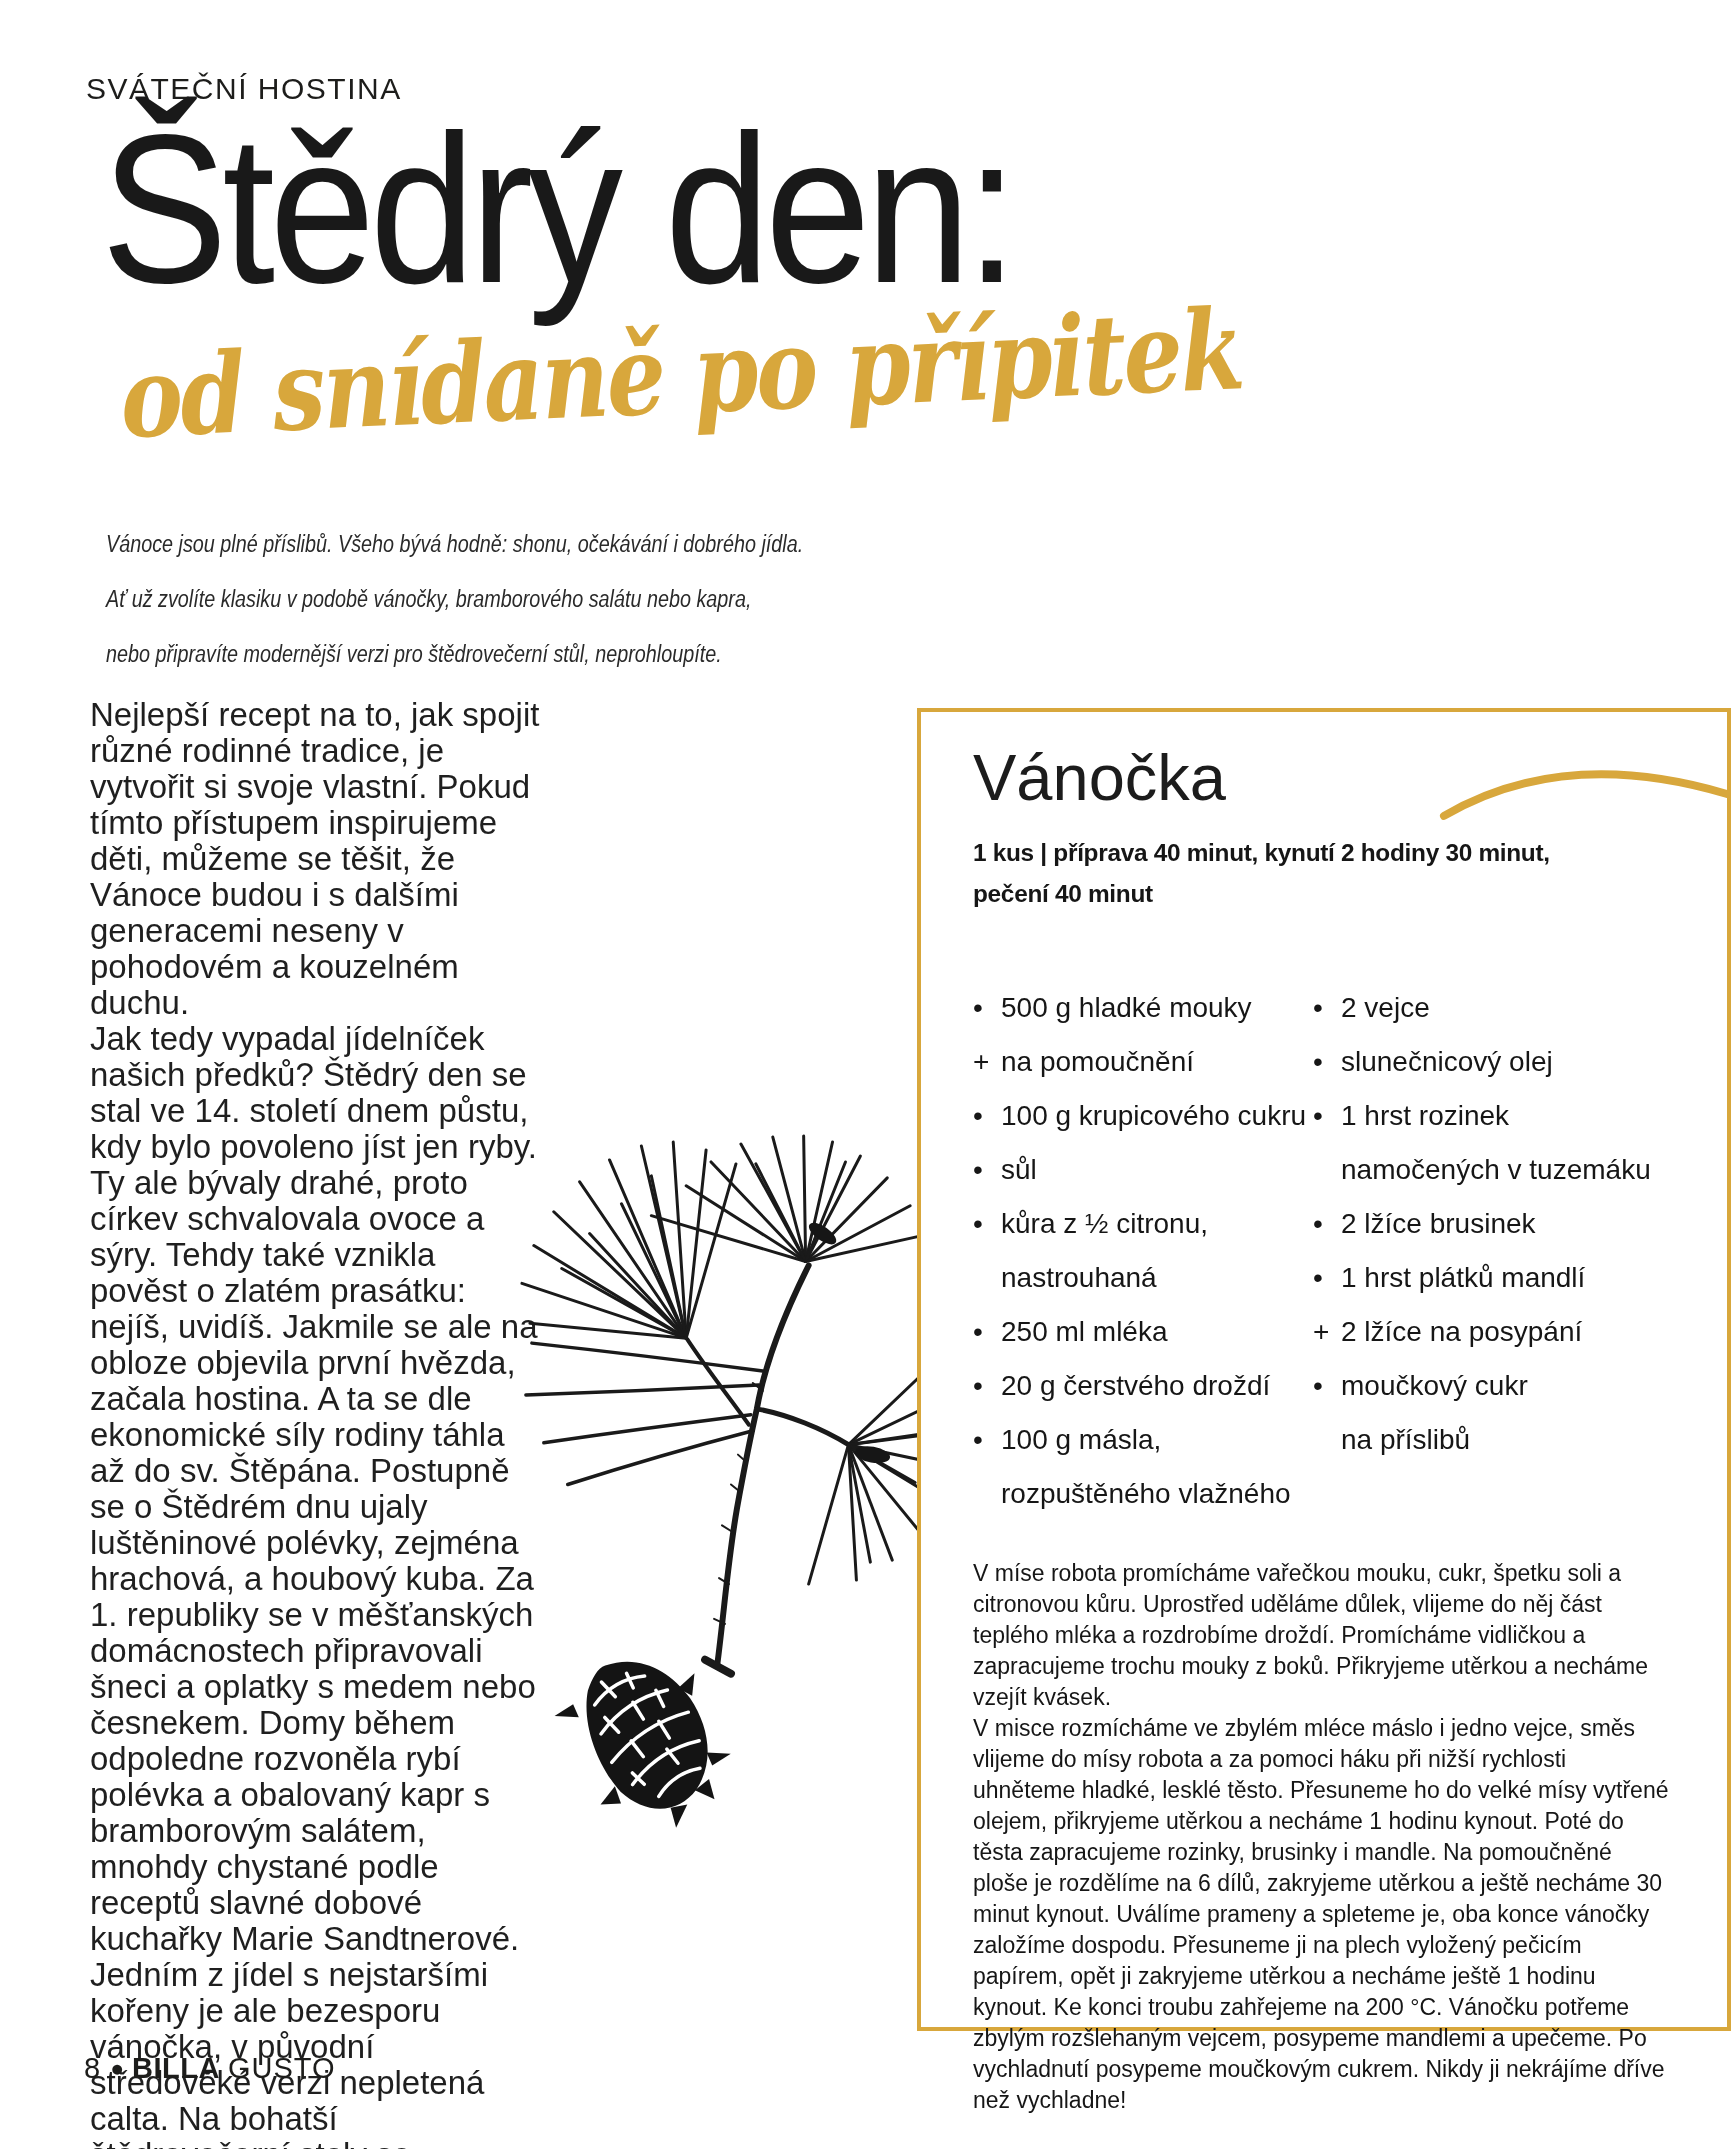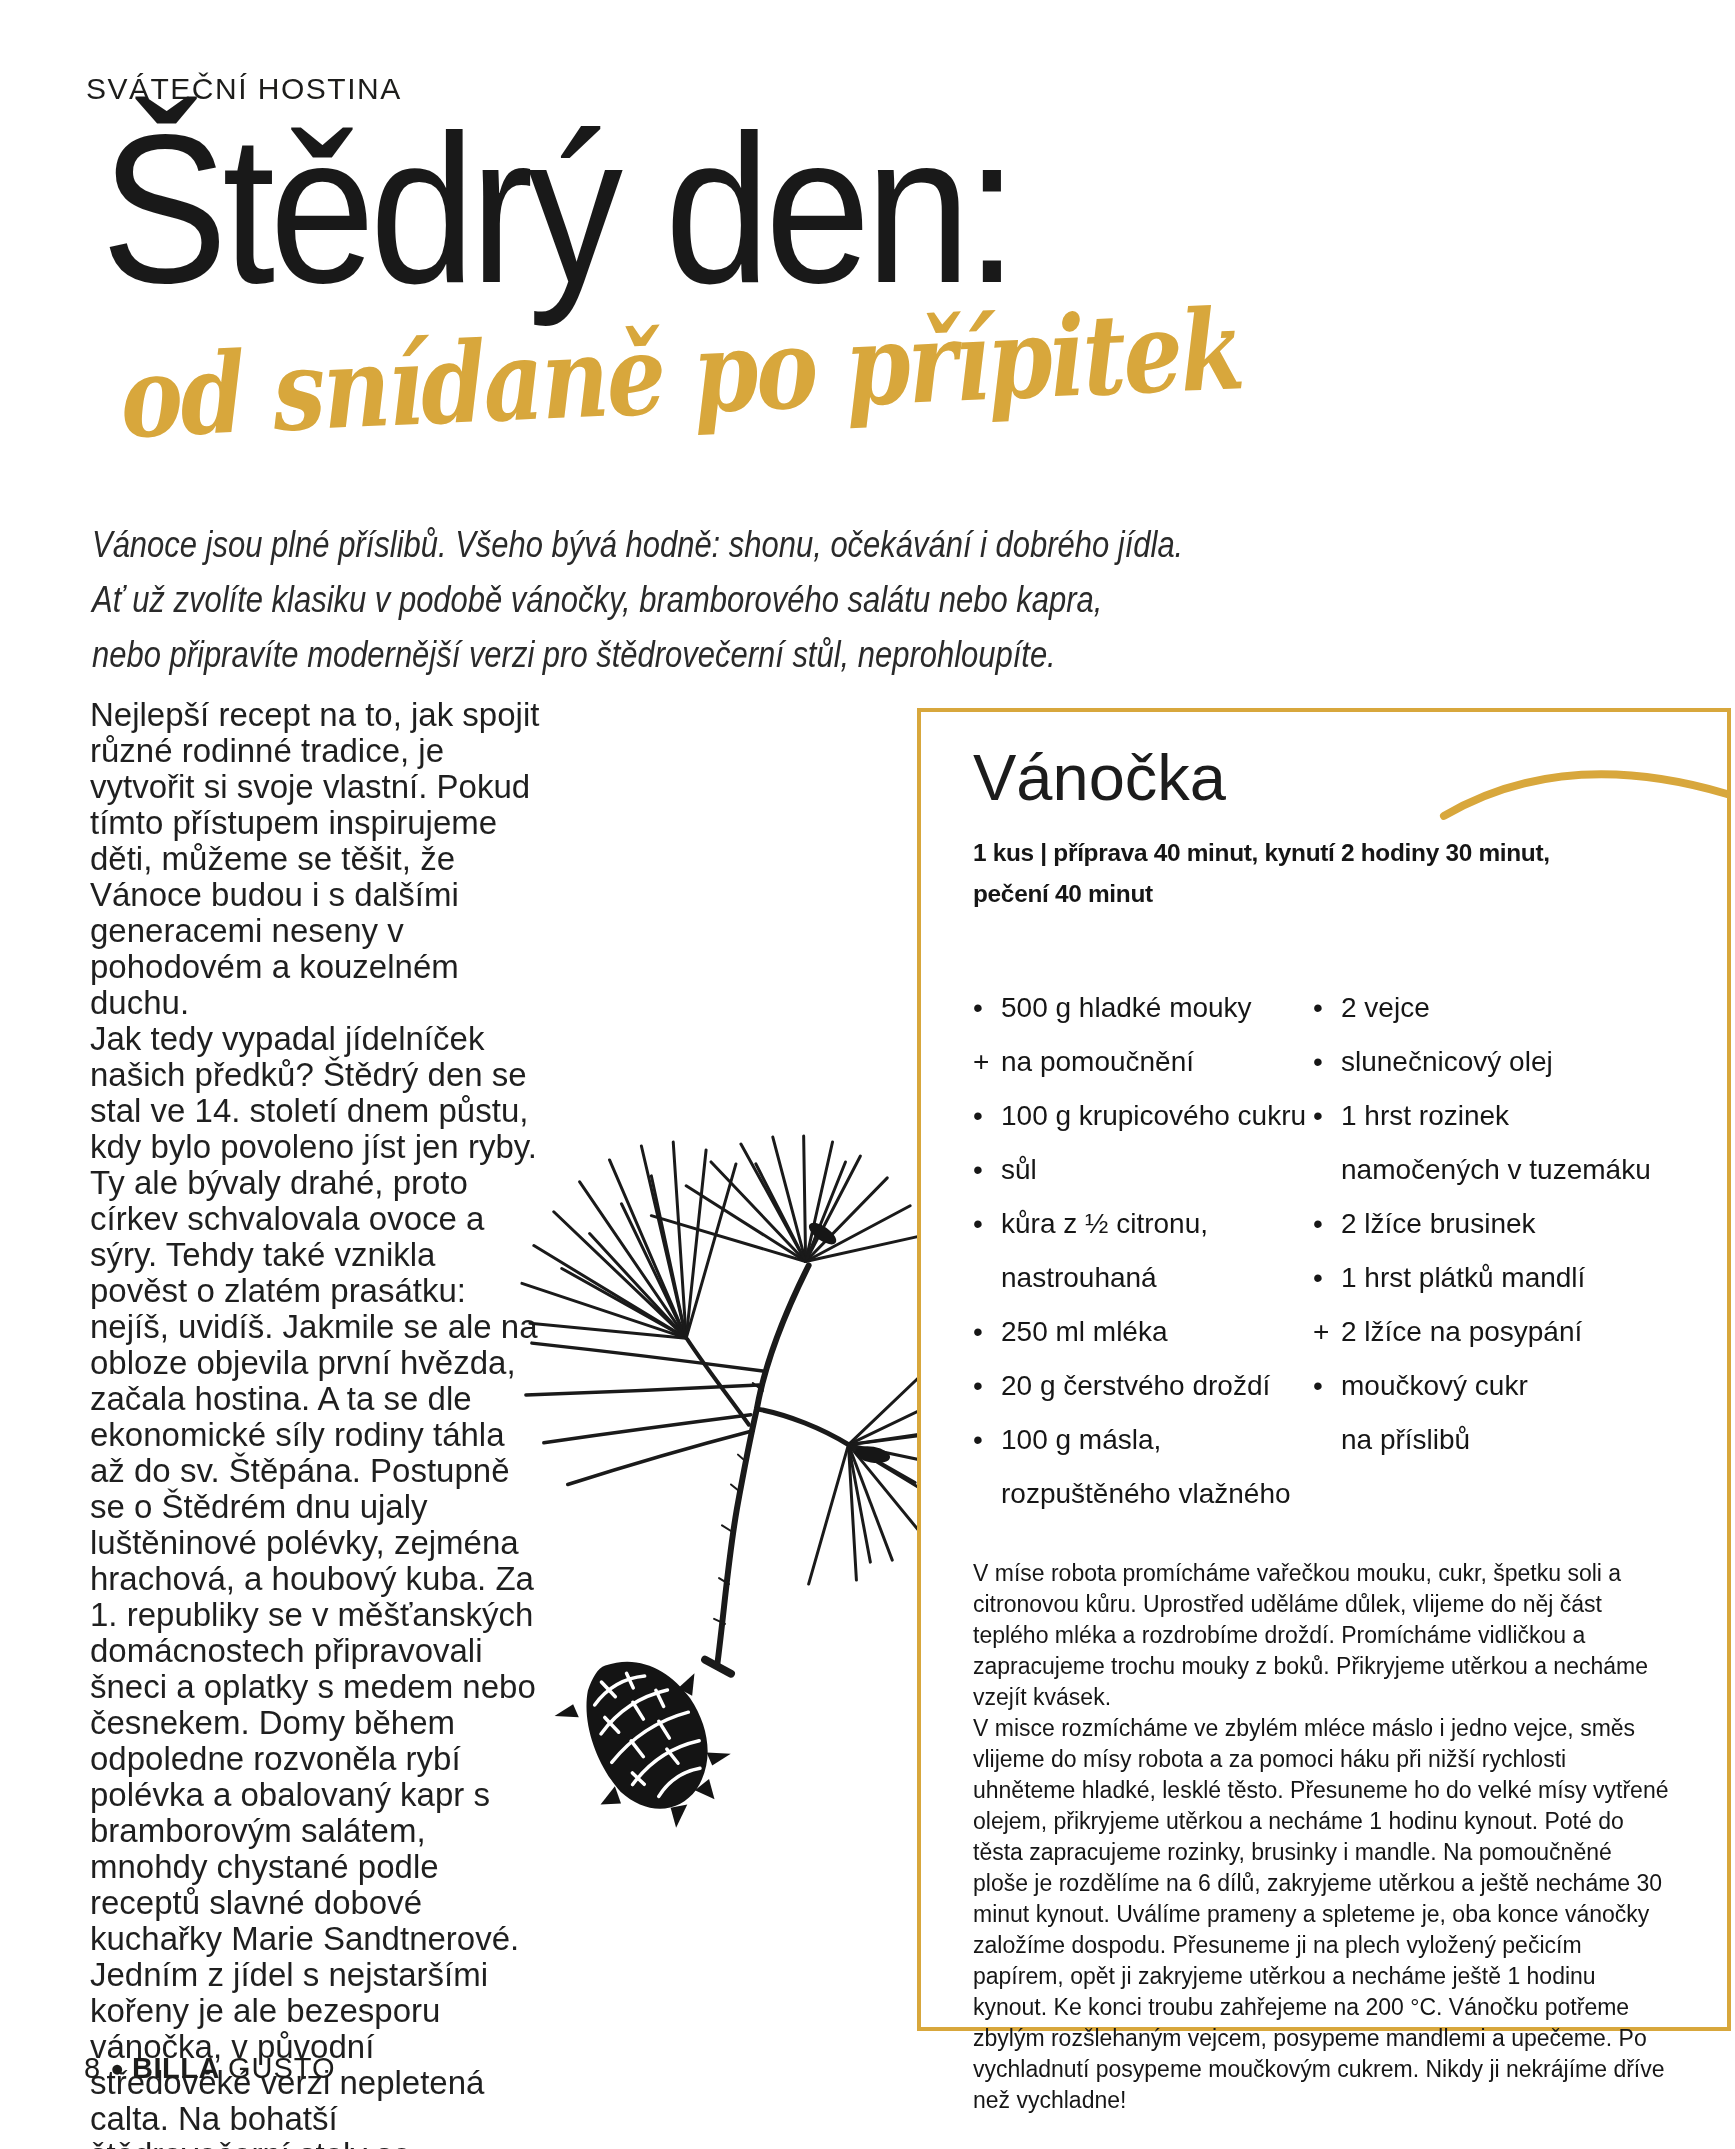--- a/index.html
+++ b/index.html
@@ -13,8 +13,8 @@
        font-style:italic;font-weight:bold;font-size:111px;line-height:169px;color:#D8A73C;
        letter-spacing:-3px;white-space:nowrap;transform:rotate(-2.5deg) scaleX(.84);
        transform-origin:left top;}
-  .intro{position:absolute;left:92px;top:517px;font-style:italic;font-weight:300;
-       font-size:36px;line-height:55px;color:#2a2a2a;}
+  .intro{position:absolute;left:106px;top:517px;font-style:italic;font-weight:300;
+       font-size:23px;line-height:55px;color:#2a2a2a;}
   .intro .line{white-space:nowrap;transform:scaleX(.86);transform-origin:left top;}
   .body-col{position:absolute;left:90px;top:697px;width:450px;font-size:33px;line-height:36px;color:#1f1f1f;}
   .body-col p{margin:0;}

